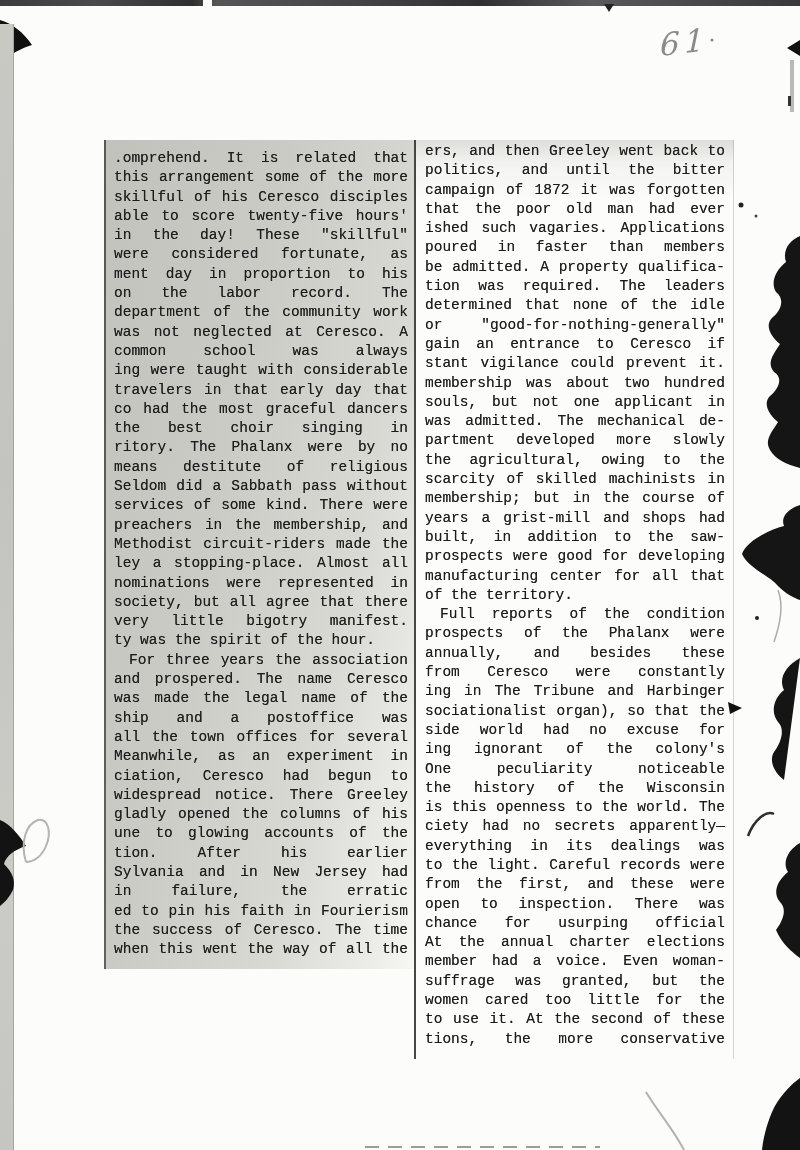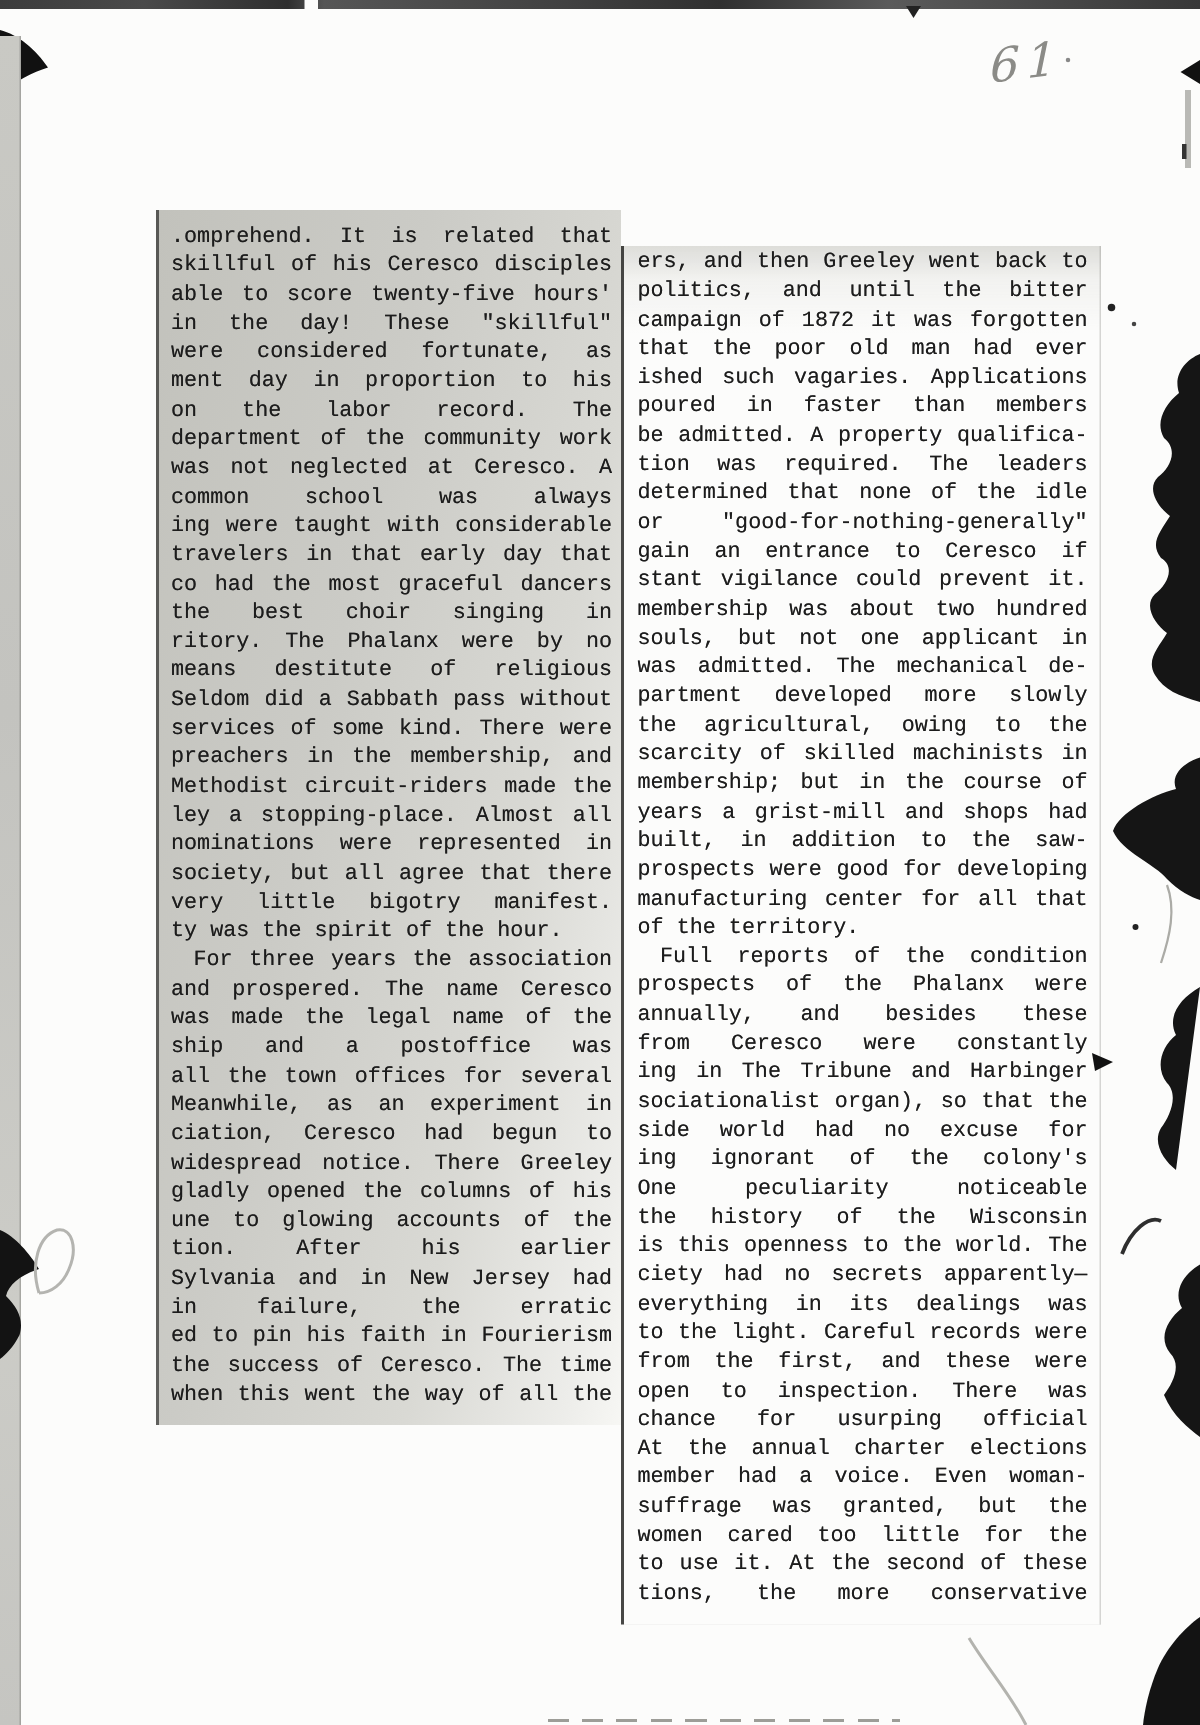--- a/index.html
+++ b/index.html
@@ -54,7 +54,6 @@
     border-left:2px solid rgba(40,40,38,.85);
     border-right:1px solid rgba(140,140,135,.35);
     background:linear-gradient(180deg,rgba(196,196,190,.55) 0px,rgba(215,215,210,.28) 22px,rgba(255,255,255,0) 58px);
-    margin-top:24px;
   }
   .line{
     height:19.3px;line-height:19.3px;

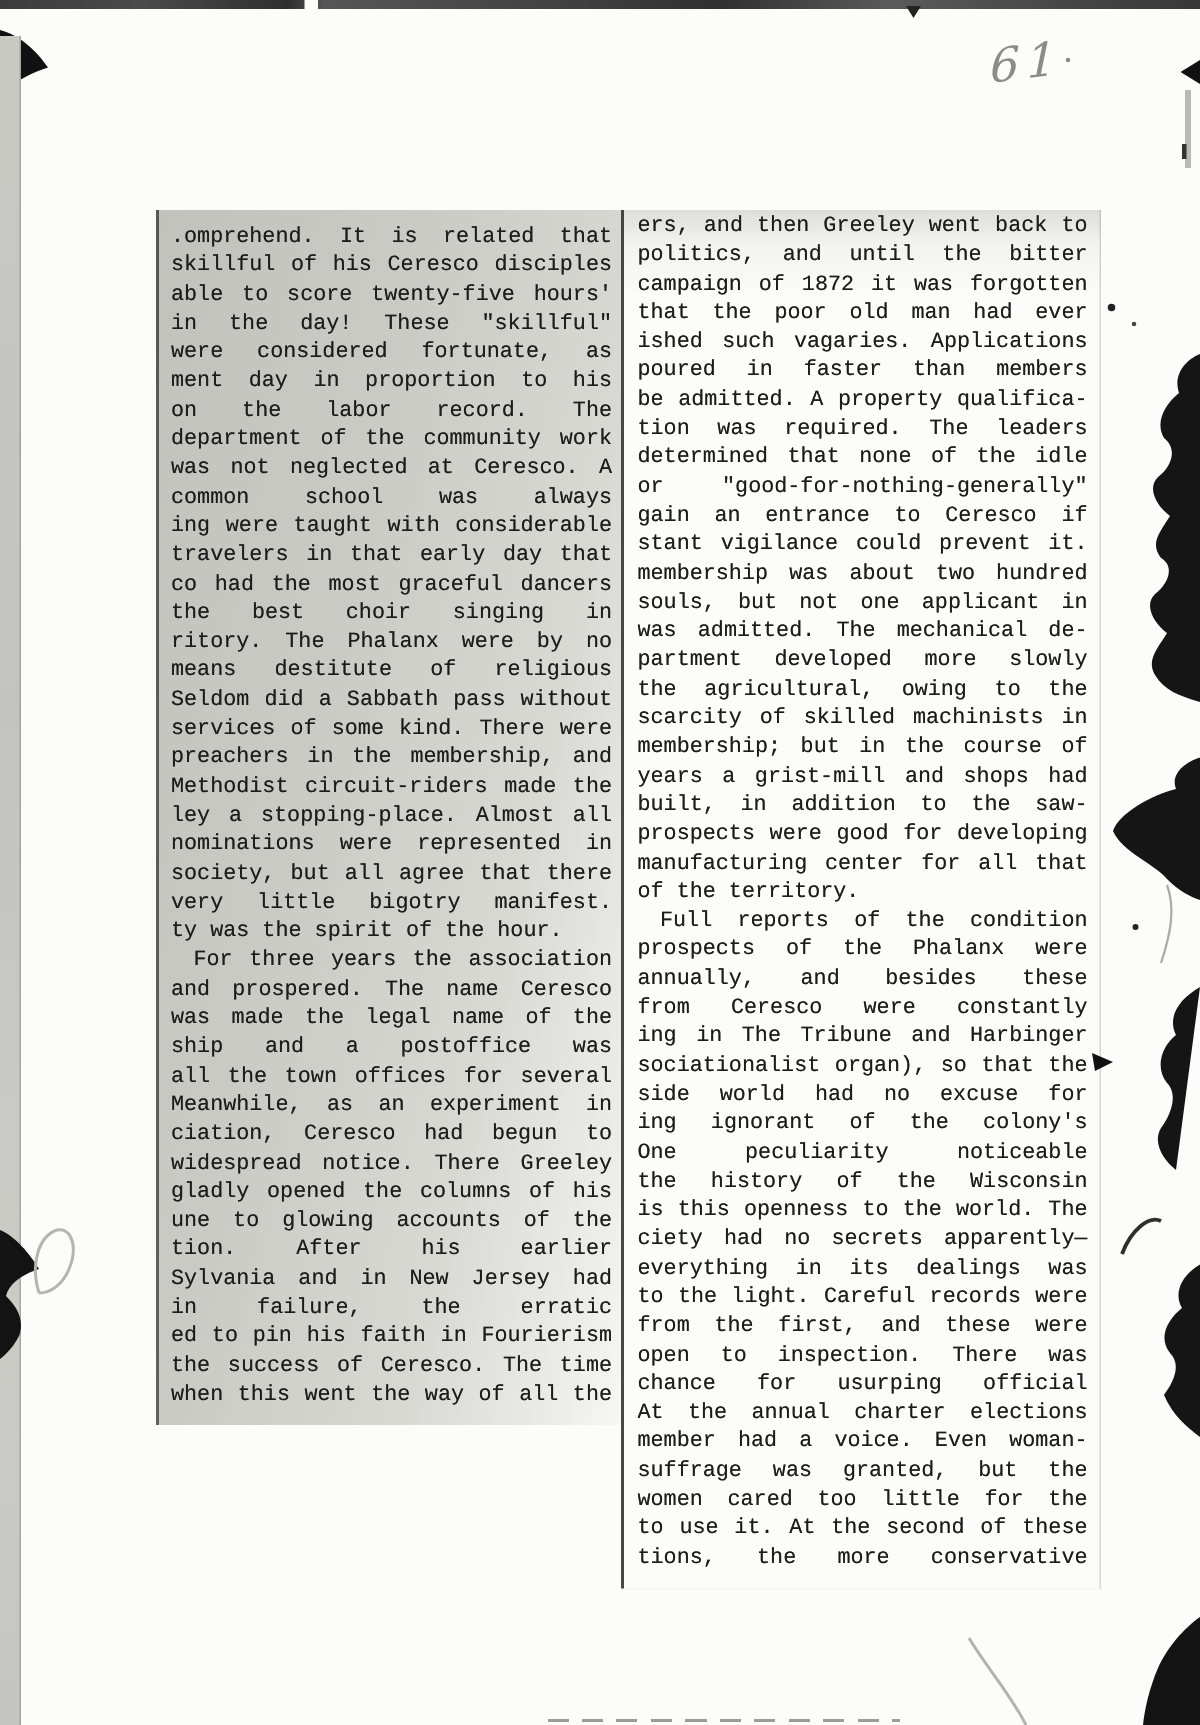--- a/index.html
+++ b/index.html
@@ -93,6 +93,7 @@
   <div class="clipping">
     <div class="col col-left">
         <div class="line">.omprehend.  It is related that under</div>
+        <div class="line">this arrangement some of the more</div>
         <div class="line">skillful of his Ceresco disciples were</div>
         <div class="line">able to score twenty-five hours' labor</div>
         <div class="line">in the day!  These "skillful" toilers</div>

